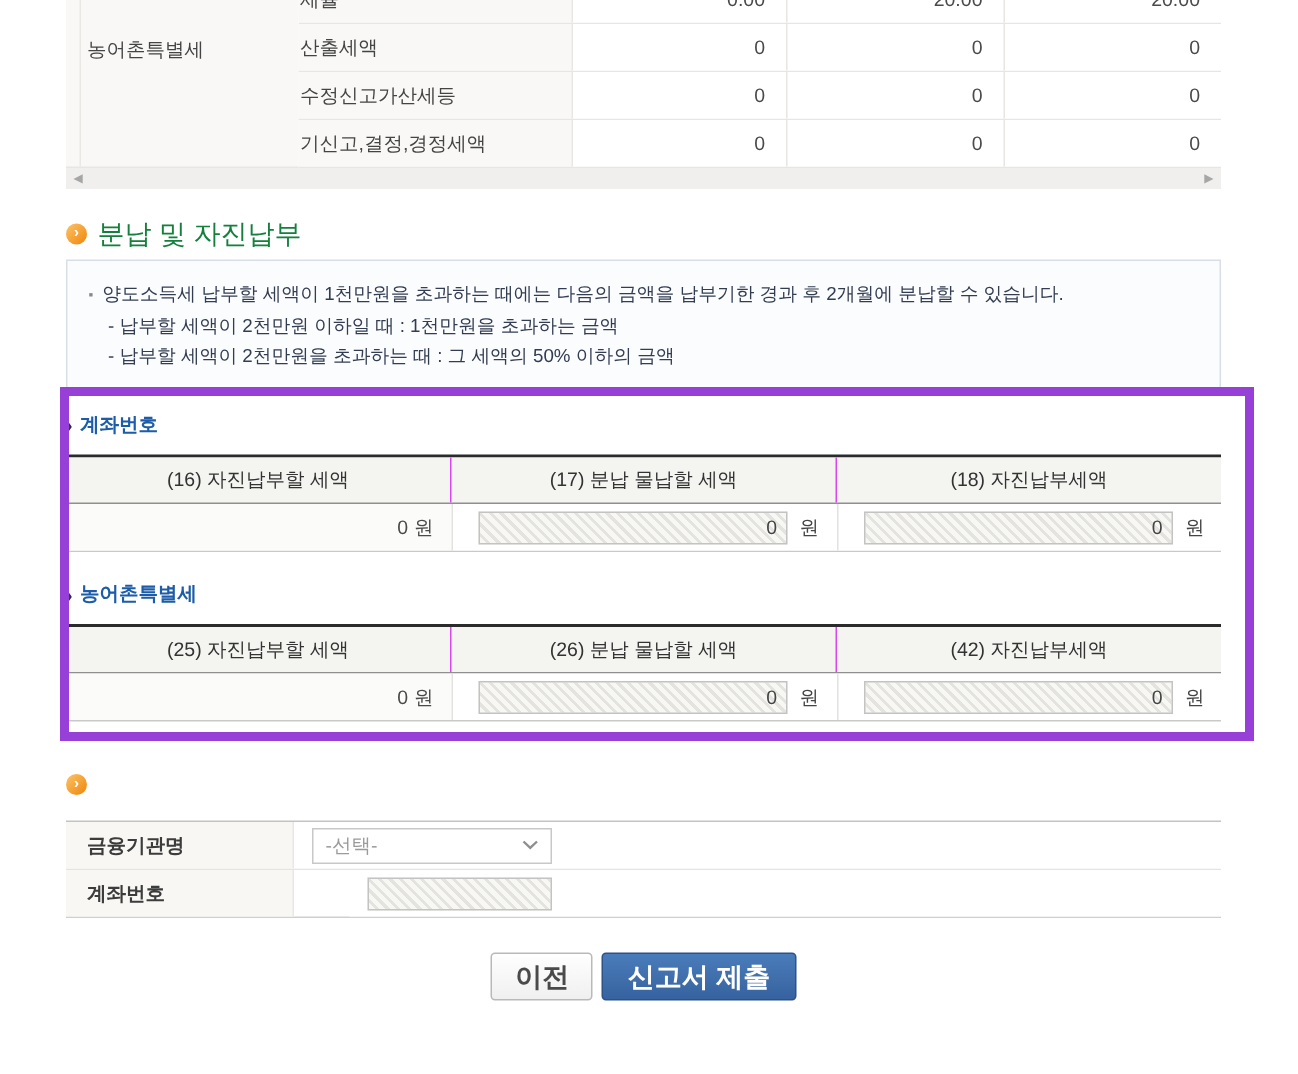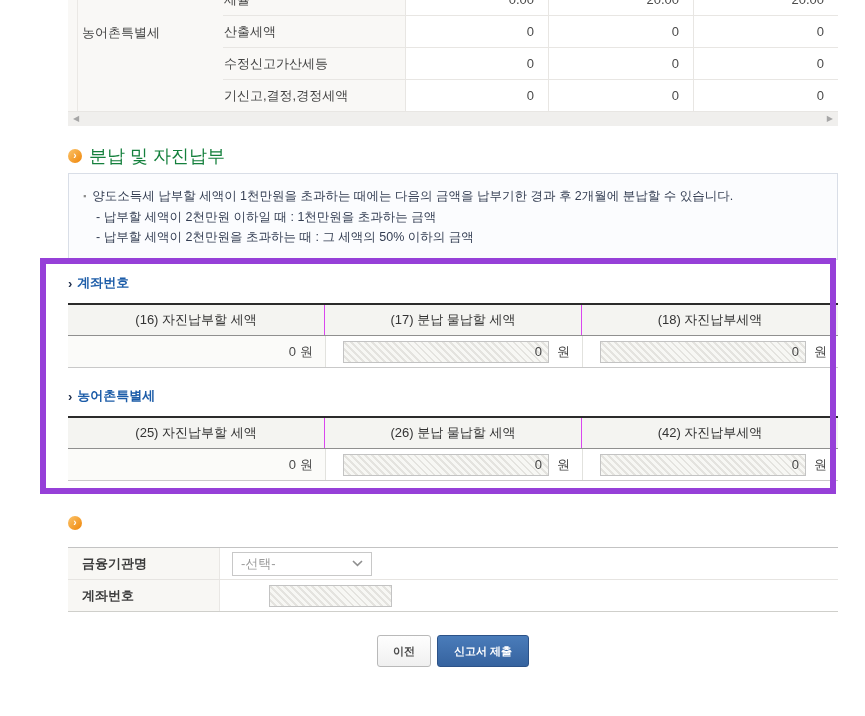--- a/index.html
+++ b/index.html
@@ -9,7 +9,7 @@
     font-size: 13px; color: #444; overflow: hidden;
   }
   .page { position: relative; width: 865px; height: 716px; }
-  .content { margin-left: 68px; width: 770px; }
+  .content { margin-left: 44px; width: 770px; }
 
   
   .top-table { position: relative; padding-left: 155px; }

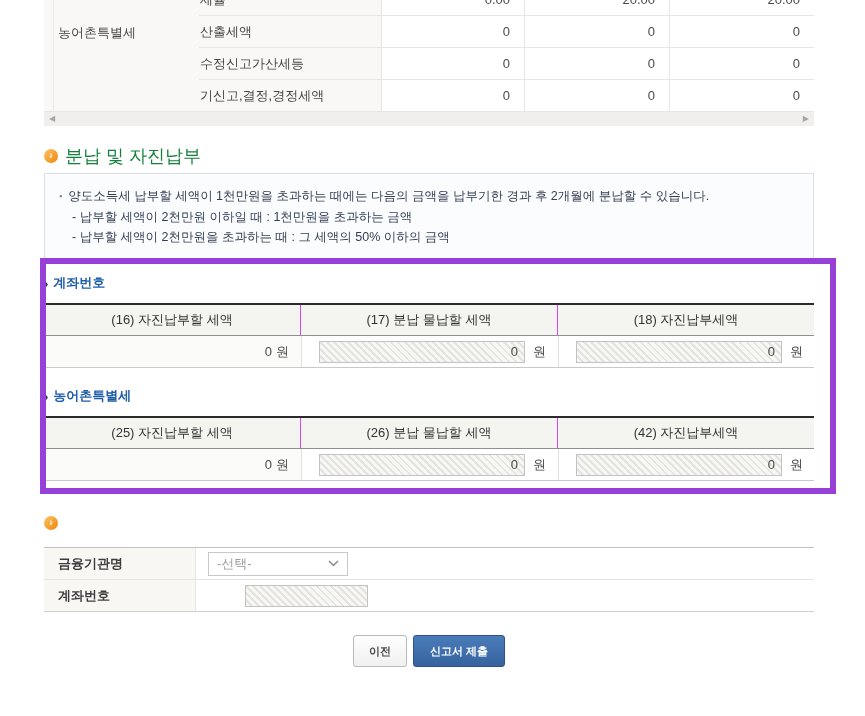--- a/index.html
+++ b/index.html
@@ -103,7 +103,7 @@
   }
   .r-content { flex: 1; display: flex; align-items: center; padding-left: 12px; background: #fff; }
   .select-box {
-    width: 140px; height: 24px; border: 1px solid #c8c8c8; background: #fff;
+    width: 160px; height: 24px; border: 1px solid #c8c8c8; background: #fff;
     display: flex; align-items: center; justify-content: space-between;
     padding: 0 8px; color: #9b9b9b; cursor: pointer;
   }

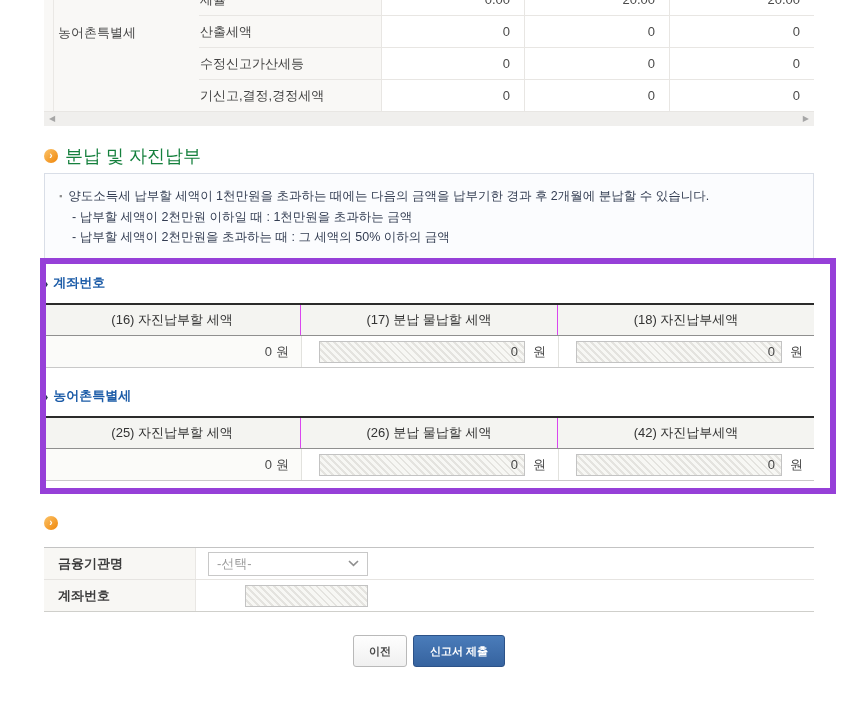--- a/index.html
+++ b/index.html
@@ -112,7 +112,7 @@
   
   .button-row { display: flex; justify-content: center; align-items: center; gap: 6px; margin-top: 23px; }
   .btn {
-    height: 32px; border-radius: 3px; font-weight: bold; font-size: 11px;
+    height: 32px; border-radius: 3px; font-weight: bold; font-size: 18px;
     display: flex; align-items: center; justify-content: center; cursor: pointer;
   }
   .btn-prev {

